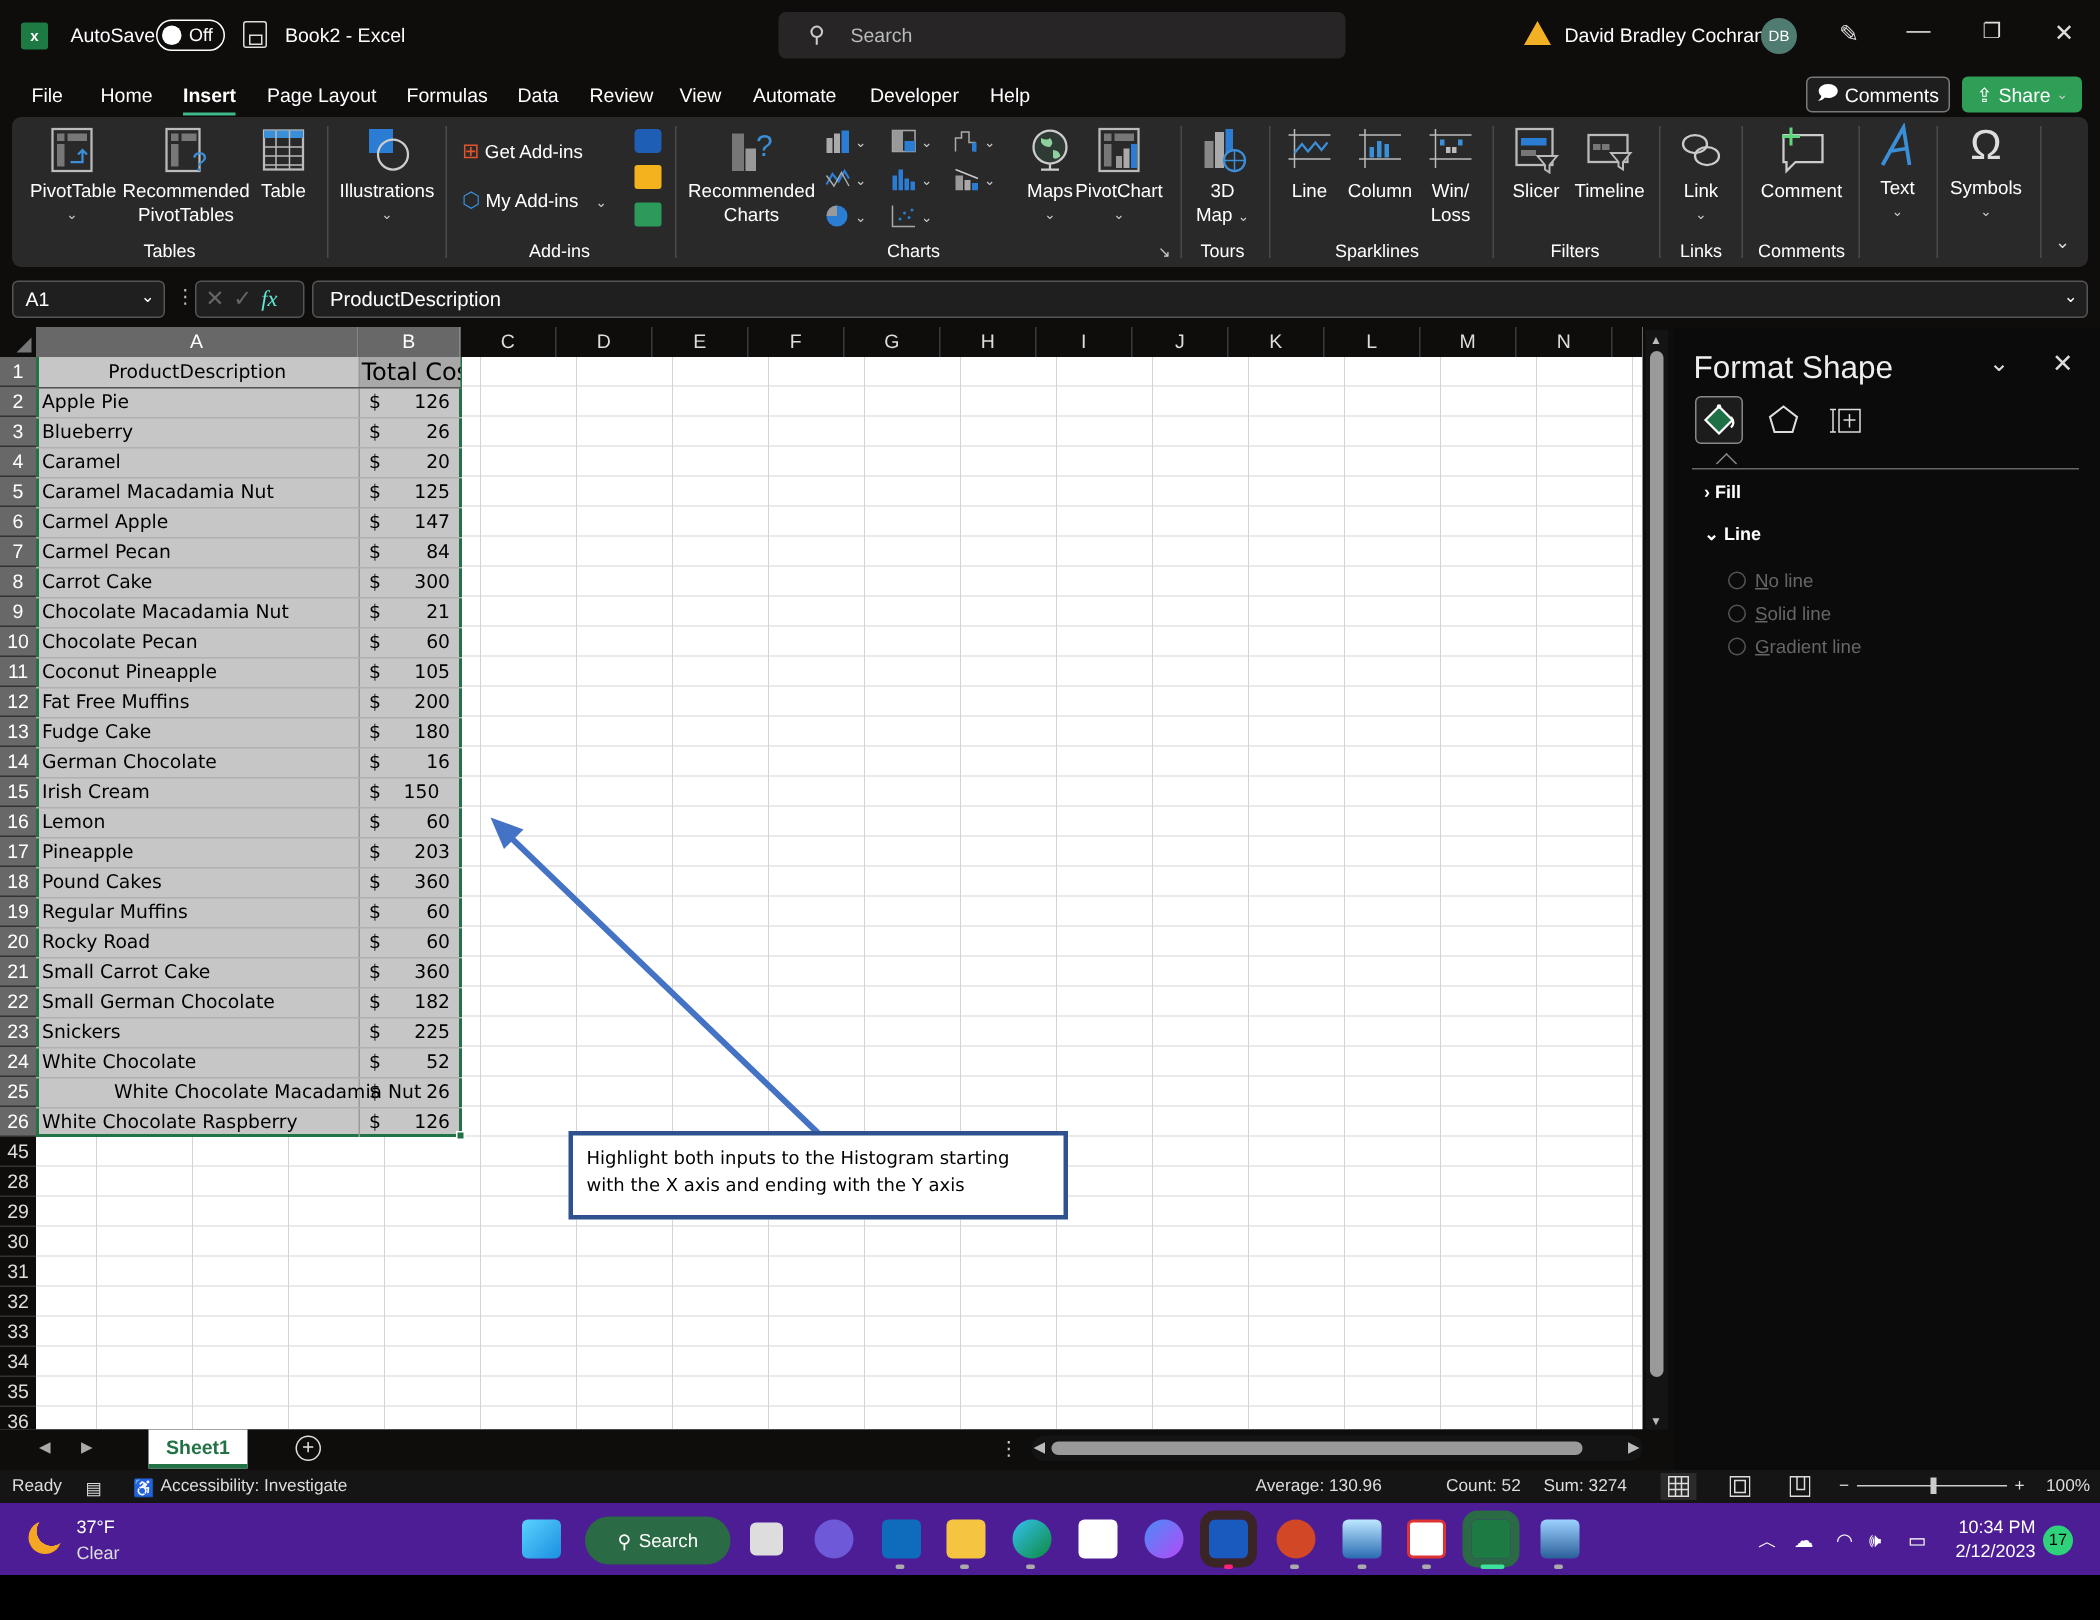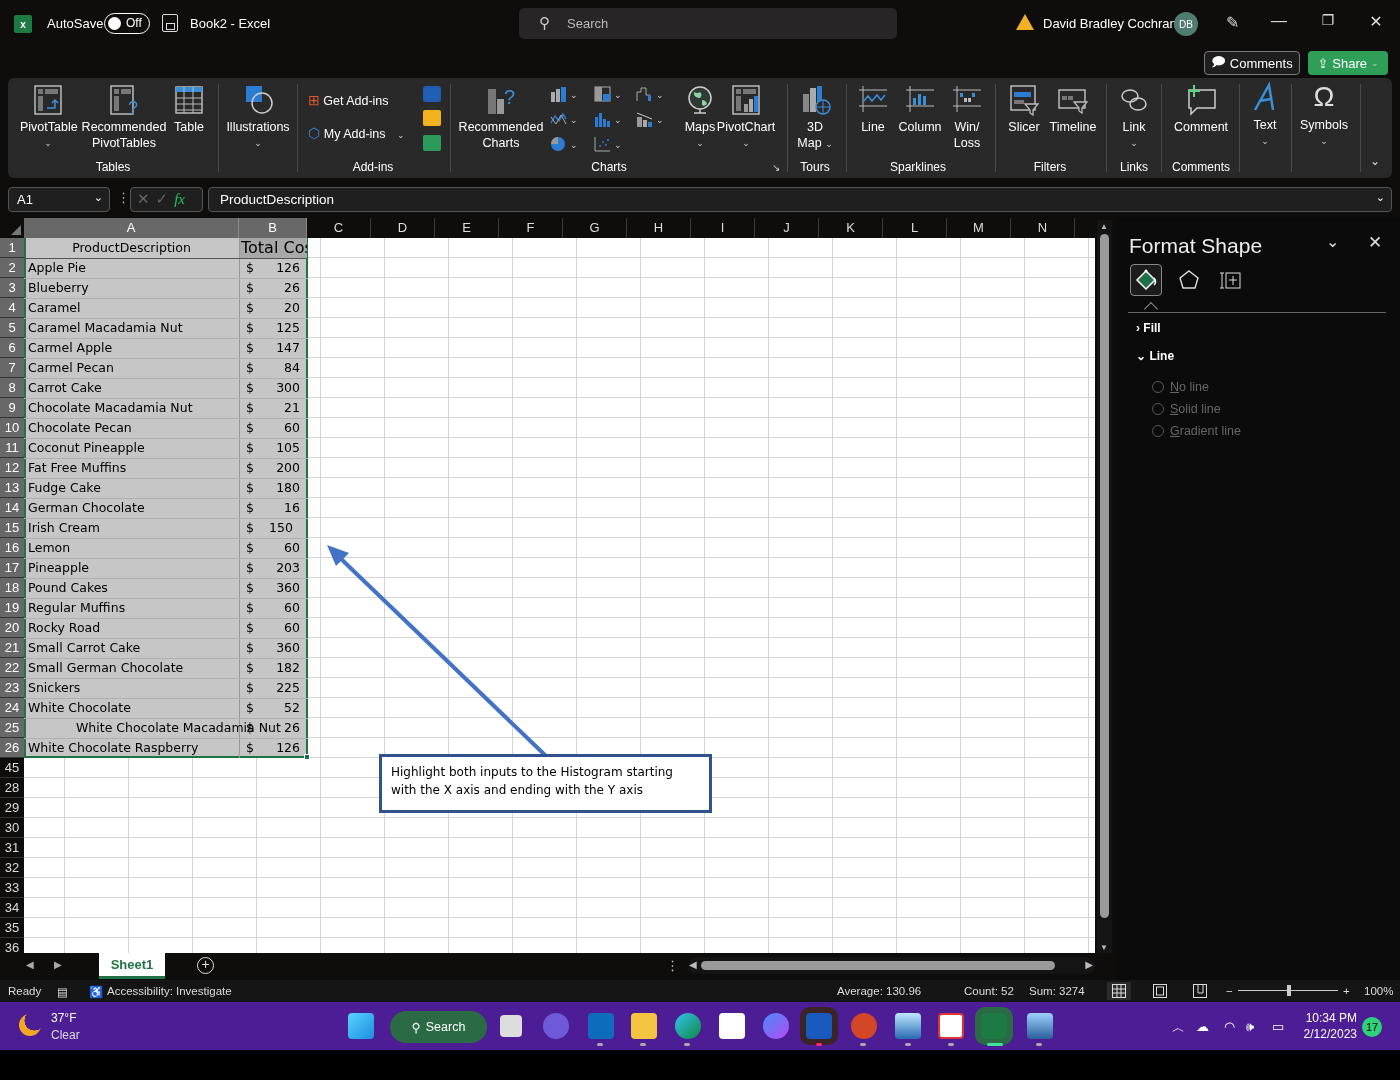--- a/index.html
+++ b/index.html
@@ -143,6 +143,19 @@
     <span class="win-btn" style="left:1364px">✕</span>
   </div>
 
+  <div class="menubar">
+    <span class="menu-tab" style="left:21px">File</span>
+    <span class="menu-tab" style="left:67px">Home</span>
+    <span class="menu-tab active" style="left:122px">Insert</span>
+    <span class="menu-tab" style="left:178px">Page Layout</span>
+    <span class="menu-tab" style="left:271px">Formulas</span>
+    <span class="menu-tab" style="left:345px">Data</span>
+    <span class="menu-tab" style="left:393px">Review</span>
+    <span class="menu-tab" style="left:453px">View</span>
+    <span class="menu-tab" style="left:502px">Automate</span>
+    <span class="menu-tab" style="left:580px">Developer</span>
+    <span class="menu-tab" style="left:660px">Help</span>
+  </div>
   <div class="comments-btn">
     <span>🗩</span>
     <span>Comments</span>

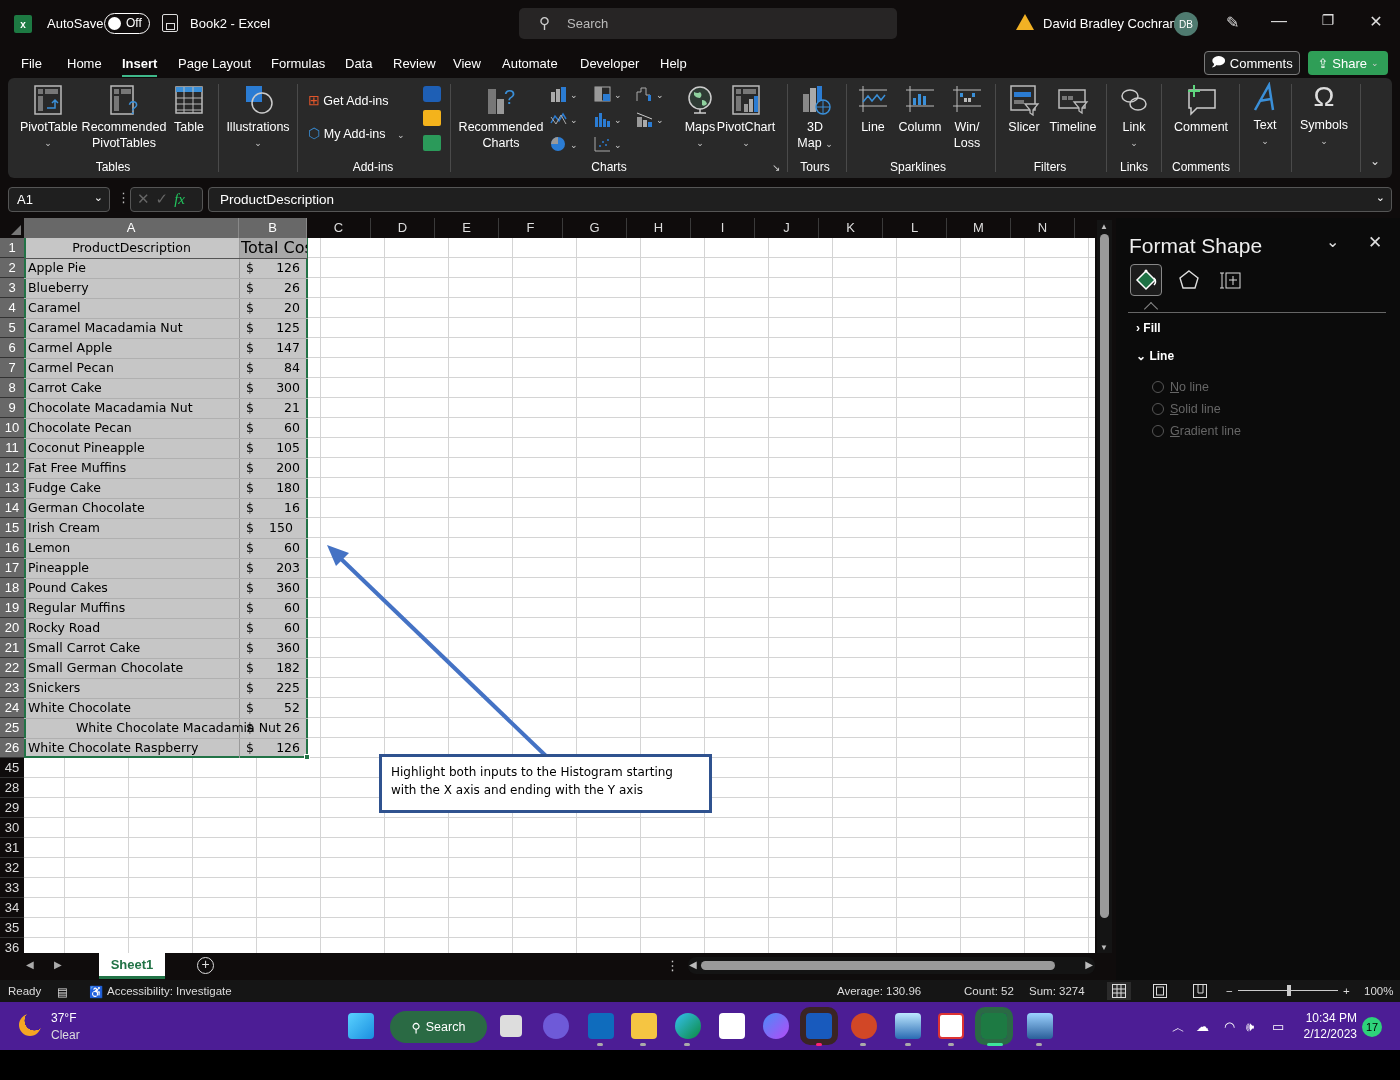--- a/index.html
+++ b/index.html
@@ -43,7 +43,7 @@
 .namebox .dd{position:absolute;right:6px;top:3px;font-size:11px}
 .fx-dots{position:absolute;left:117px;top:190px;color:#bbb}
 .fx-box{position:absolute;left:130px;top:187px;width:73px;height:25px;border:1px solid #555;border-radius:4px;background:#1f1f1f;color:#666;font-size:15px;padding:2px 6px;letter-spacing:6px}
-.fx-box .fx{color:#22c55e;font-style:italic;font-family:"Liberation Serif",serif;letter-spacing:0}
+.fx-box .fx{color:#5eead4;font-style:italic;font-family:"Liberation Serif",serif;letter-spacing:0}
 .formula-input{position:absolute;left:208px;top:187px;width:1184px;height:25px;border:1px solid #555;border-radius:4px;background:#1f1f1f;font-size:13.5px;padding:4px 11px}
 .formula-input .dd{position:absolute;right:6px;top:3px;font-size:11px}
 

